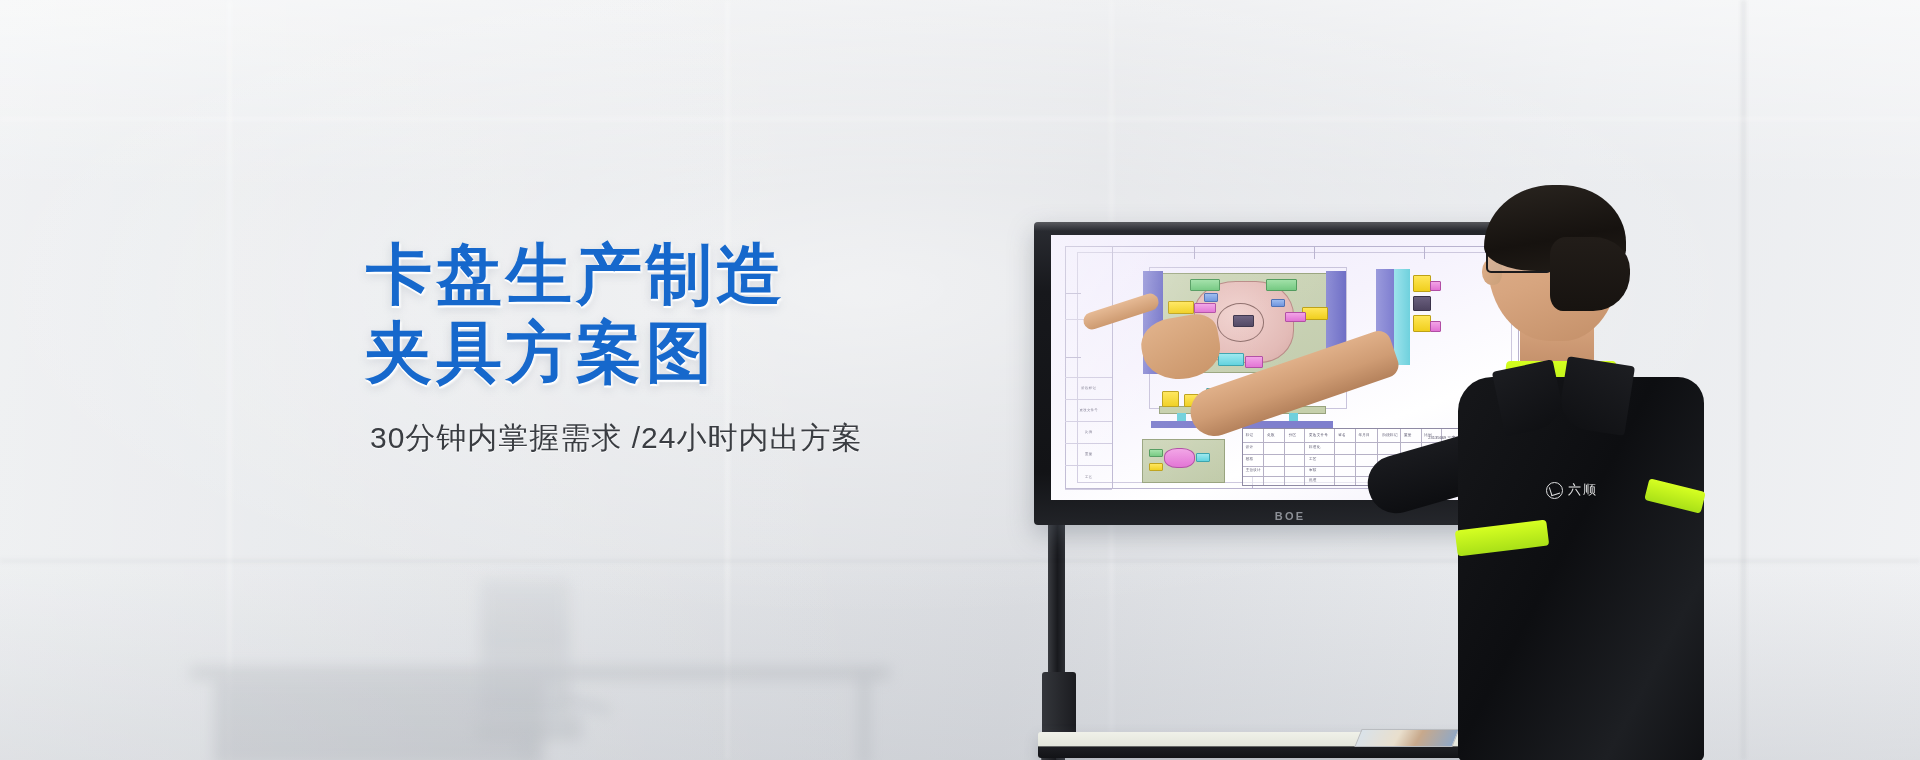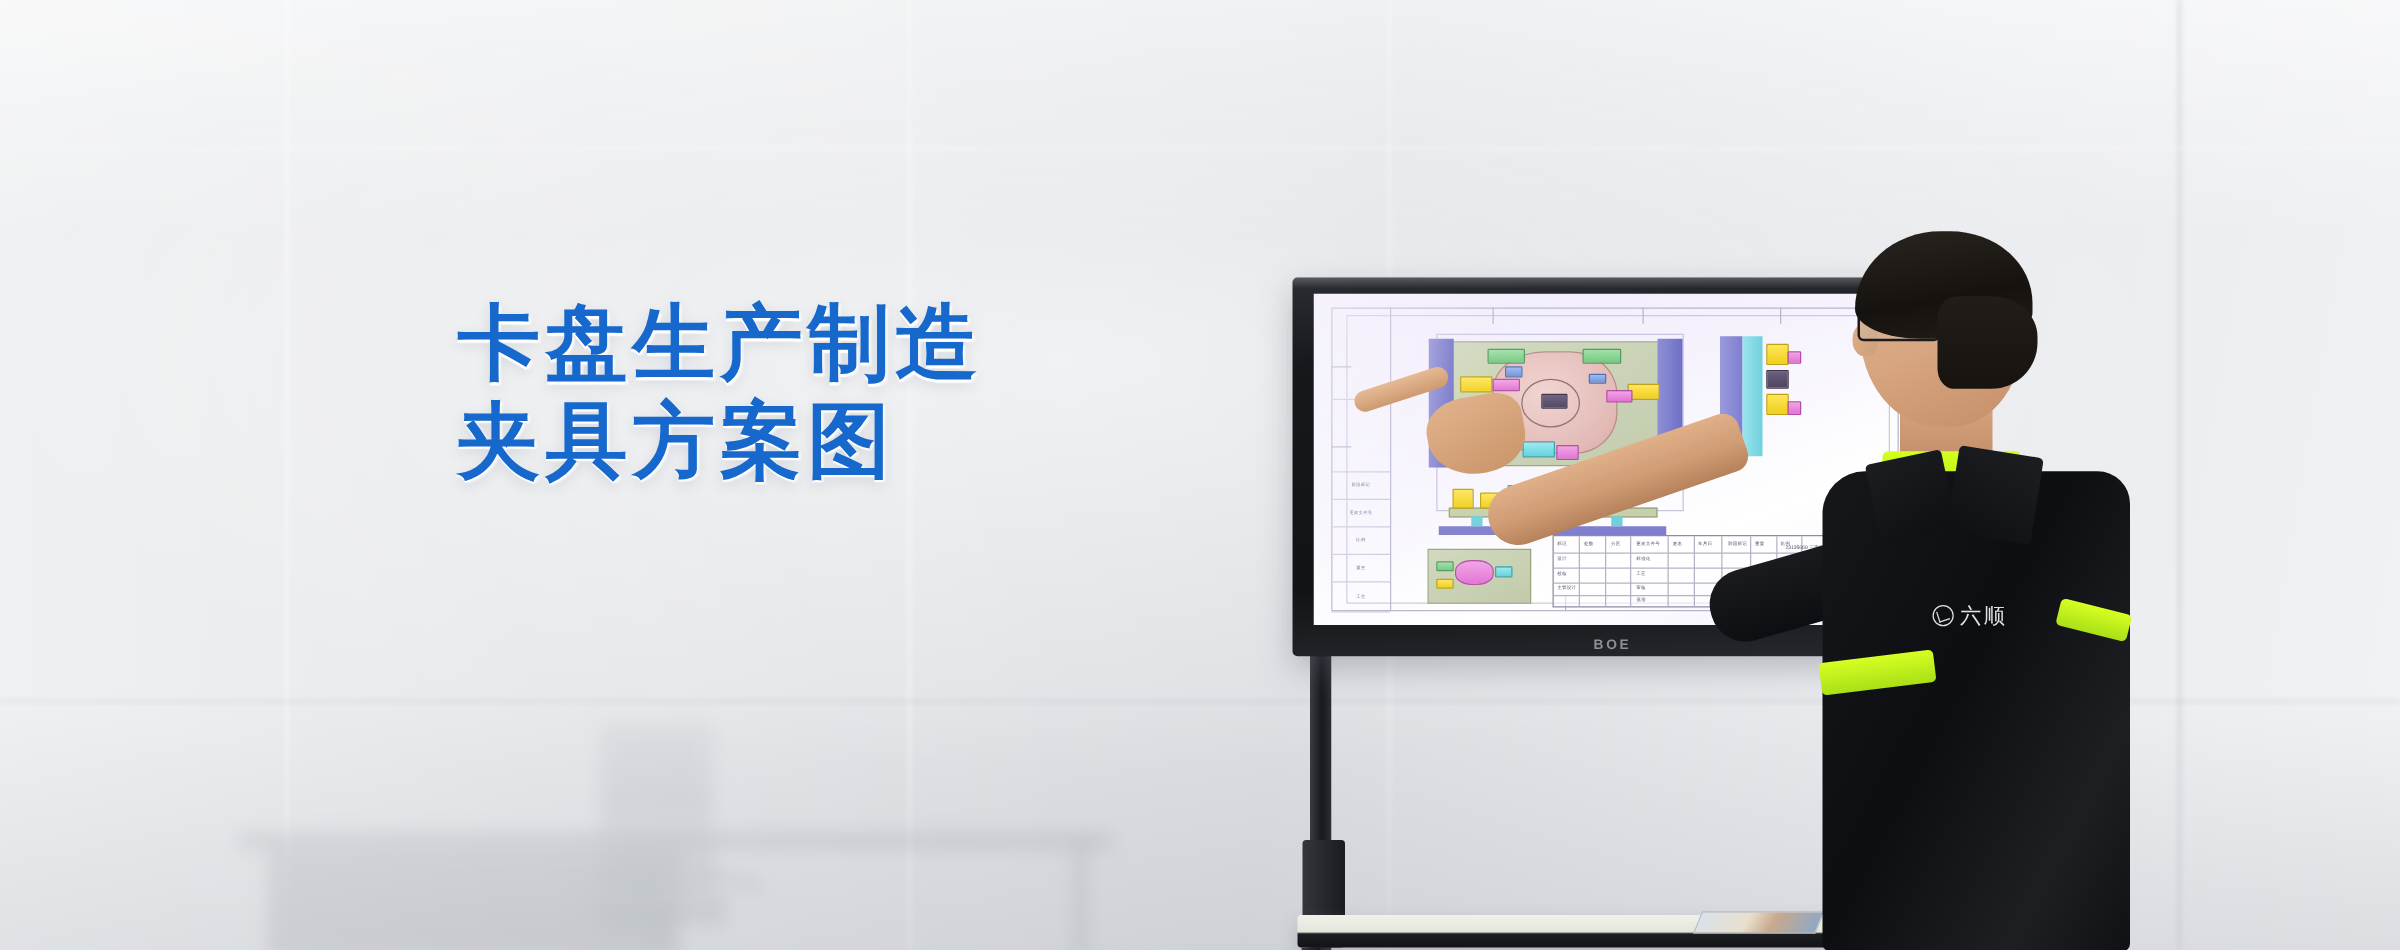--- a/index.html
+++ b/index.html
@@ -349,6 +349,7 @@
       <span class="ln">卡盘生产制造</span>
       <span class="ln">夹具方案图</span>
     </h1>
+    <p class="subline">30分钟内掌握需求 /24小时内出方案</p>
   </div>
 
   <div class="rig">

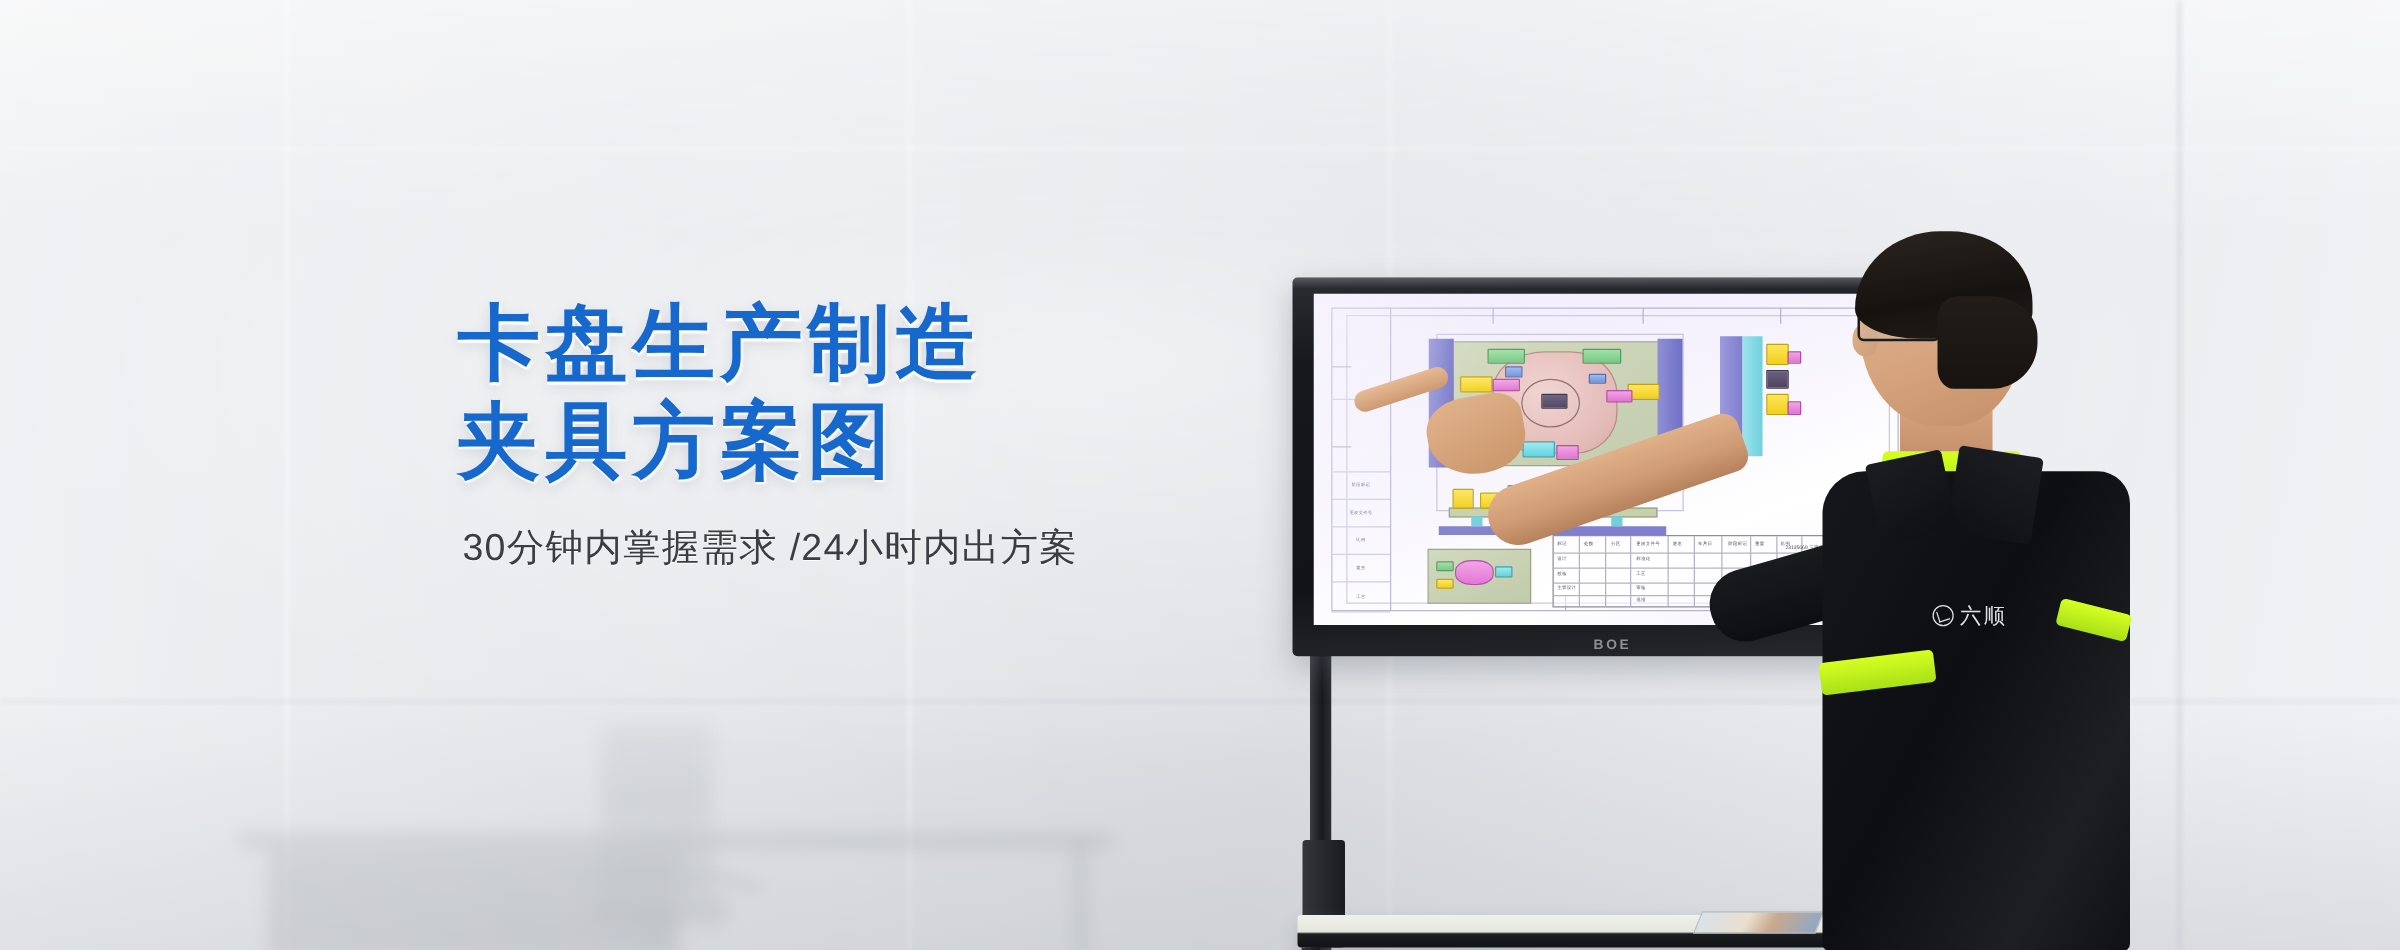--- a/index.html
+++ b/index.html
@@ -277,7 +277,7 @@
   }
   .chest-logo{
     position:absolute;left:146px;top:296px;display:flex;align-items:center;gap:5px;
-    color:#f2f3f4;font-size:17px;letter-spacing:2px;opacity:.92;
+    color:#f2f3f4;font-size:13px;letter-spacing:2px;opacity:.92;
     text-shadow:0 1px 1px rgba(0,0,0,.6);
   }
   .logo-mark{

